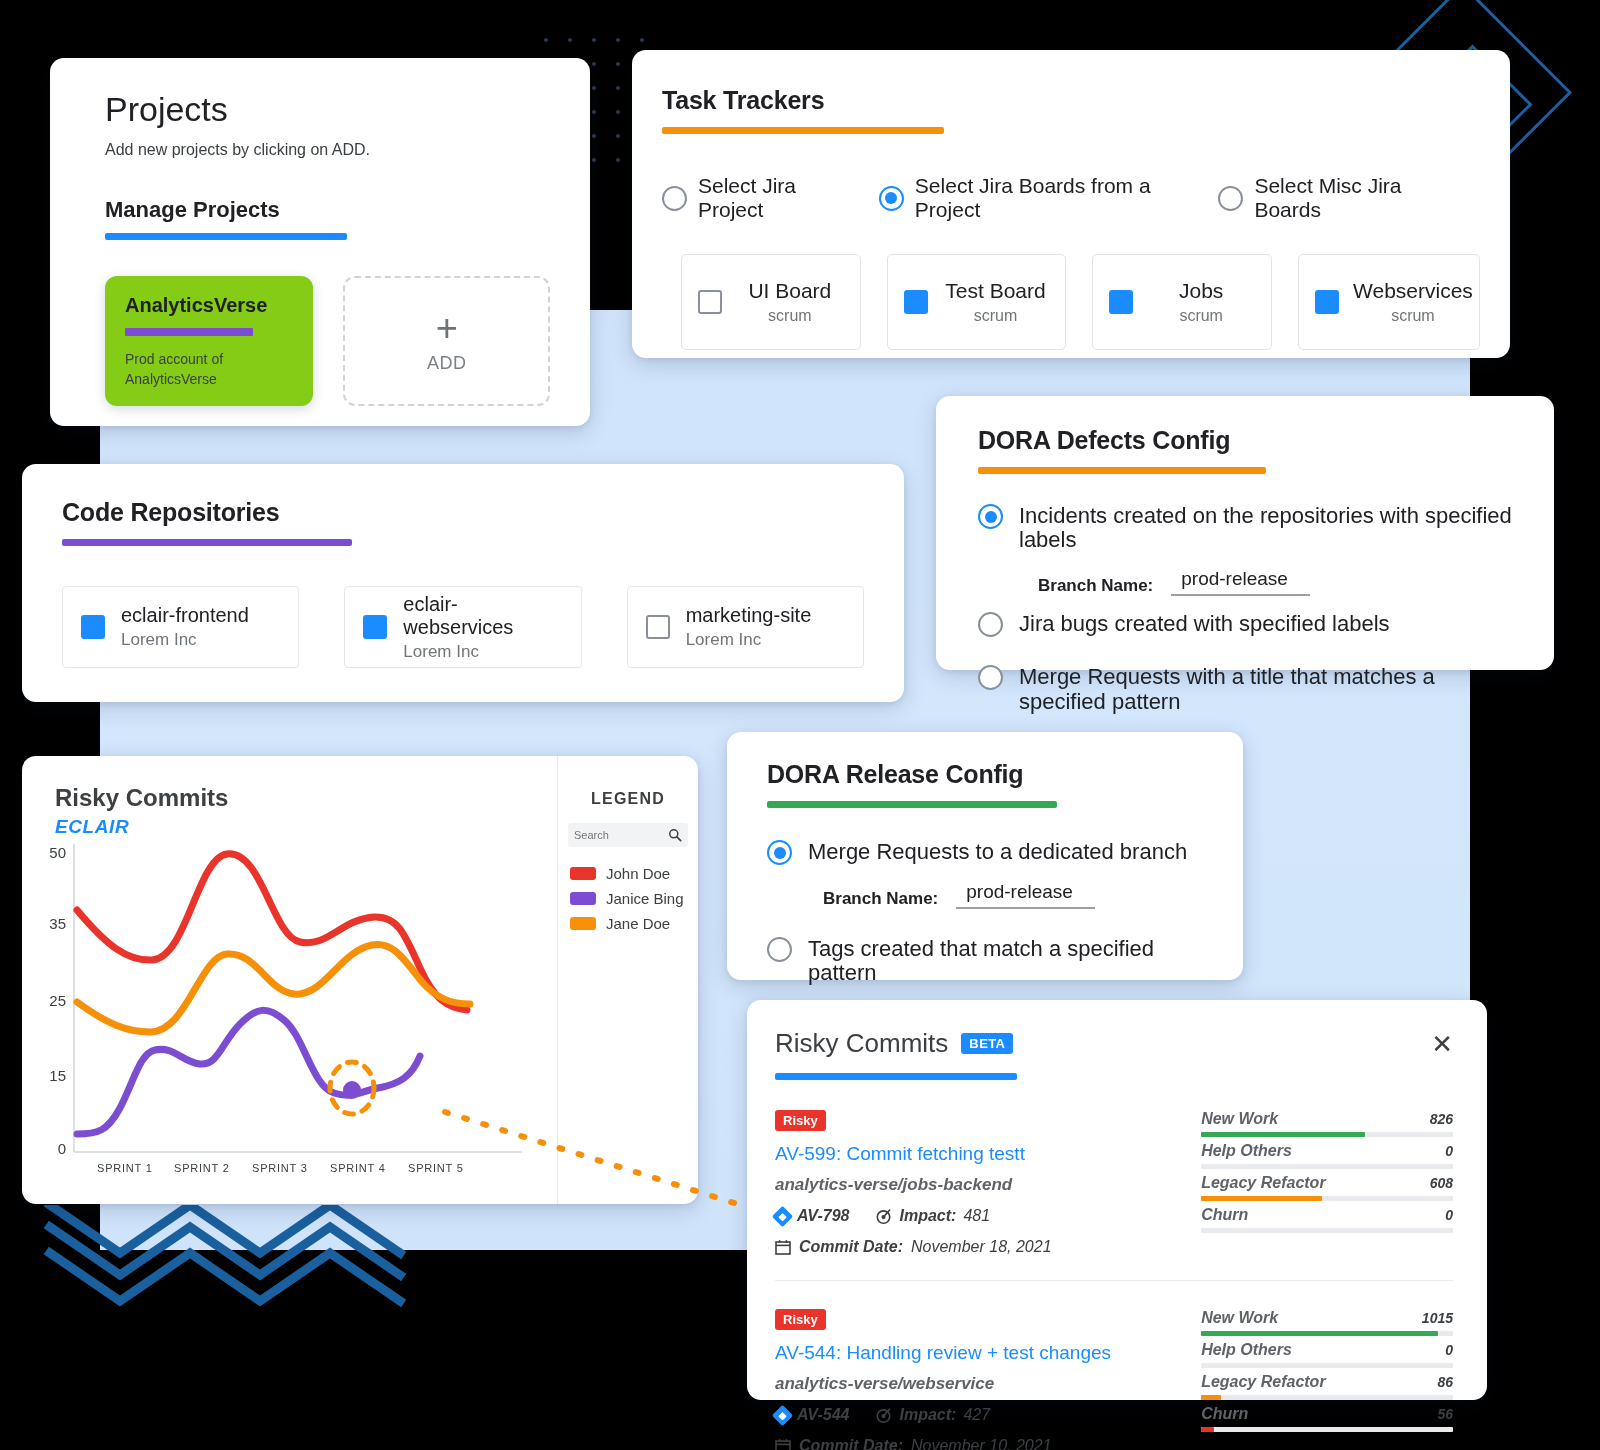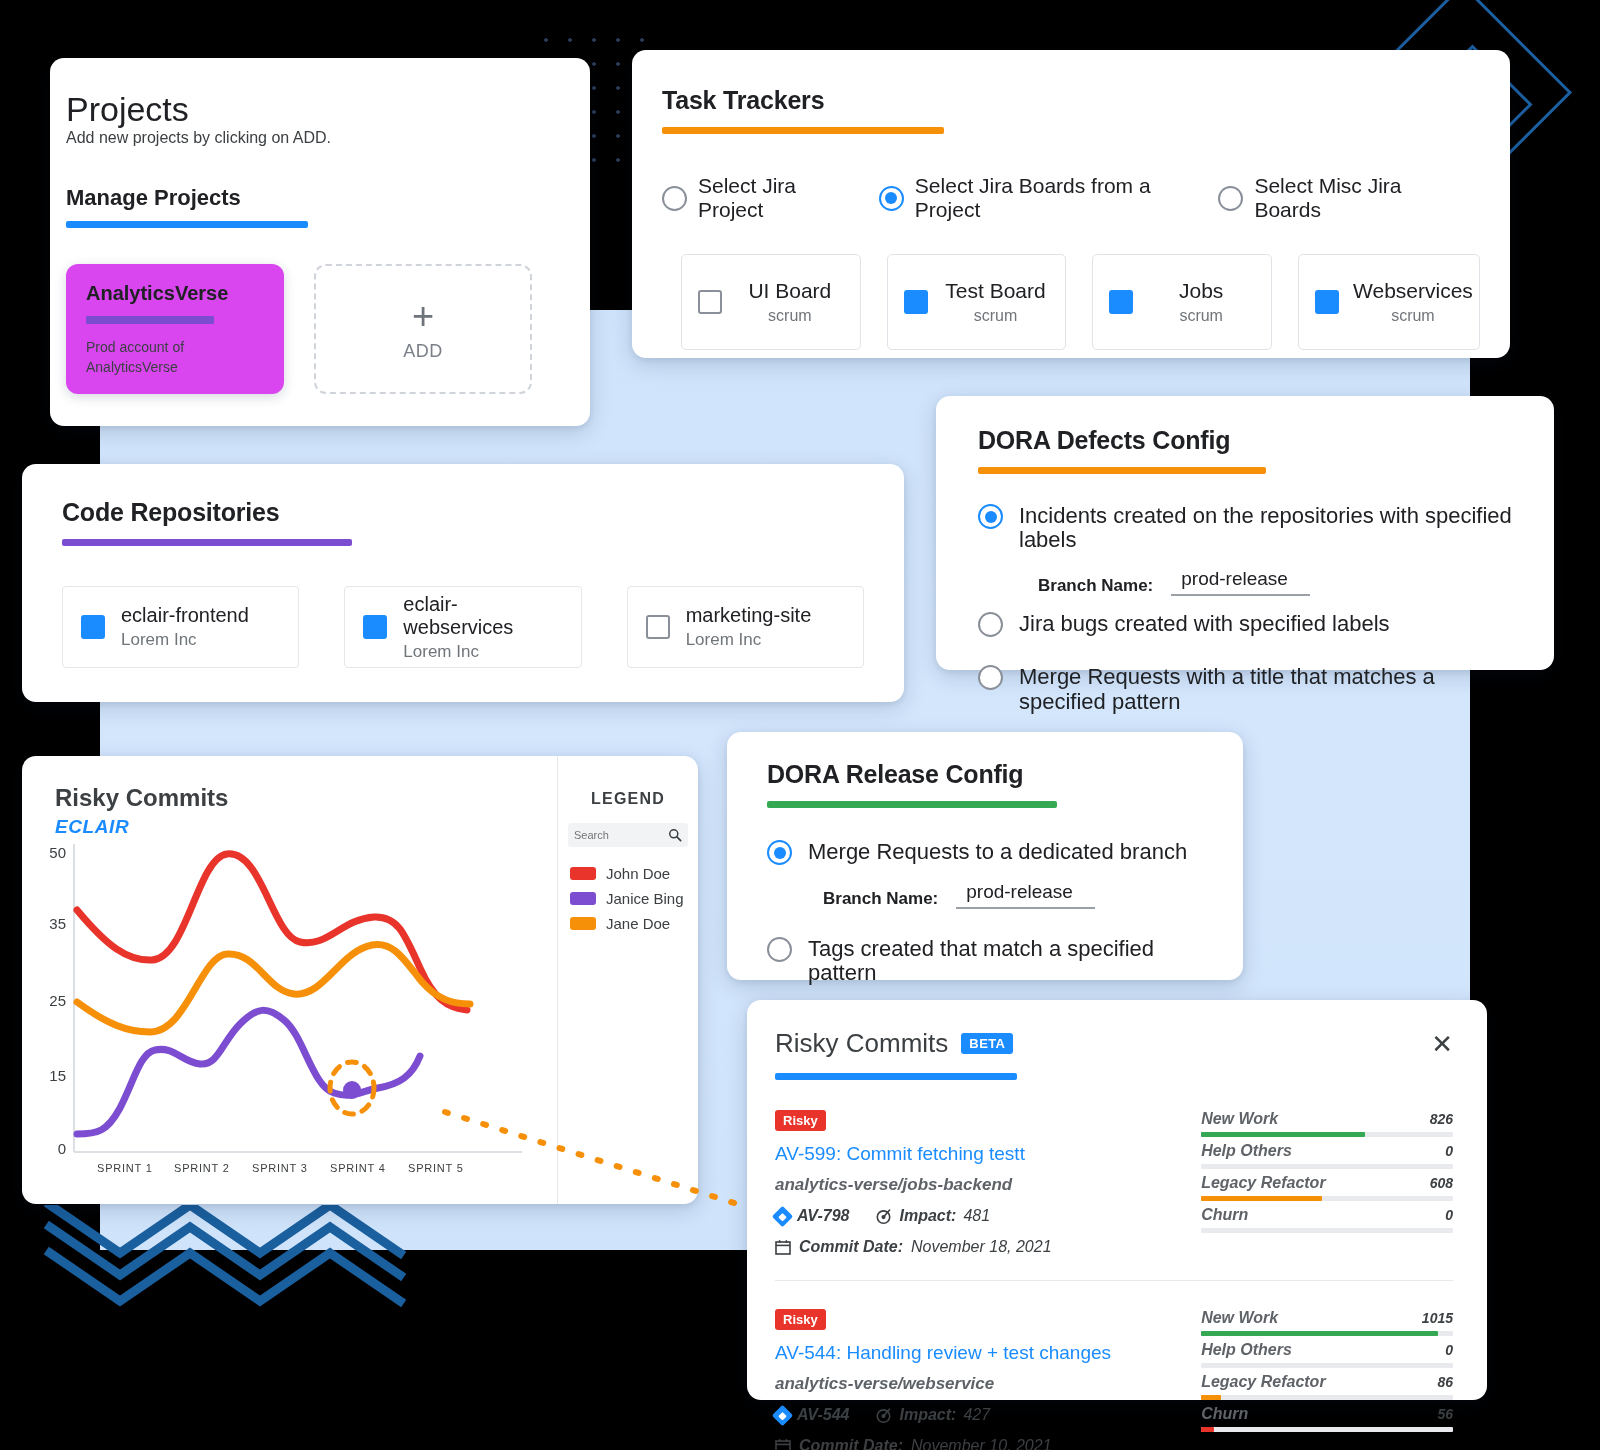--- a/index.html
+++ b/index.html
@@ -191,7 +191,7 @@
   </div>
 
   <div class="card" id="projects">
-    <div style="padding:32px 40px 0 16px;">
+    <div style="padding:32px 40px 0 55px;">
       <div class="h1">Projects</div>
       <div class="sub">Add new projects by clicking on ADD.</div>
       <div class="sec">Manage Projects</div>

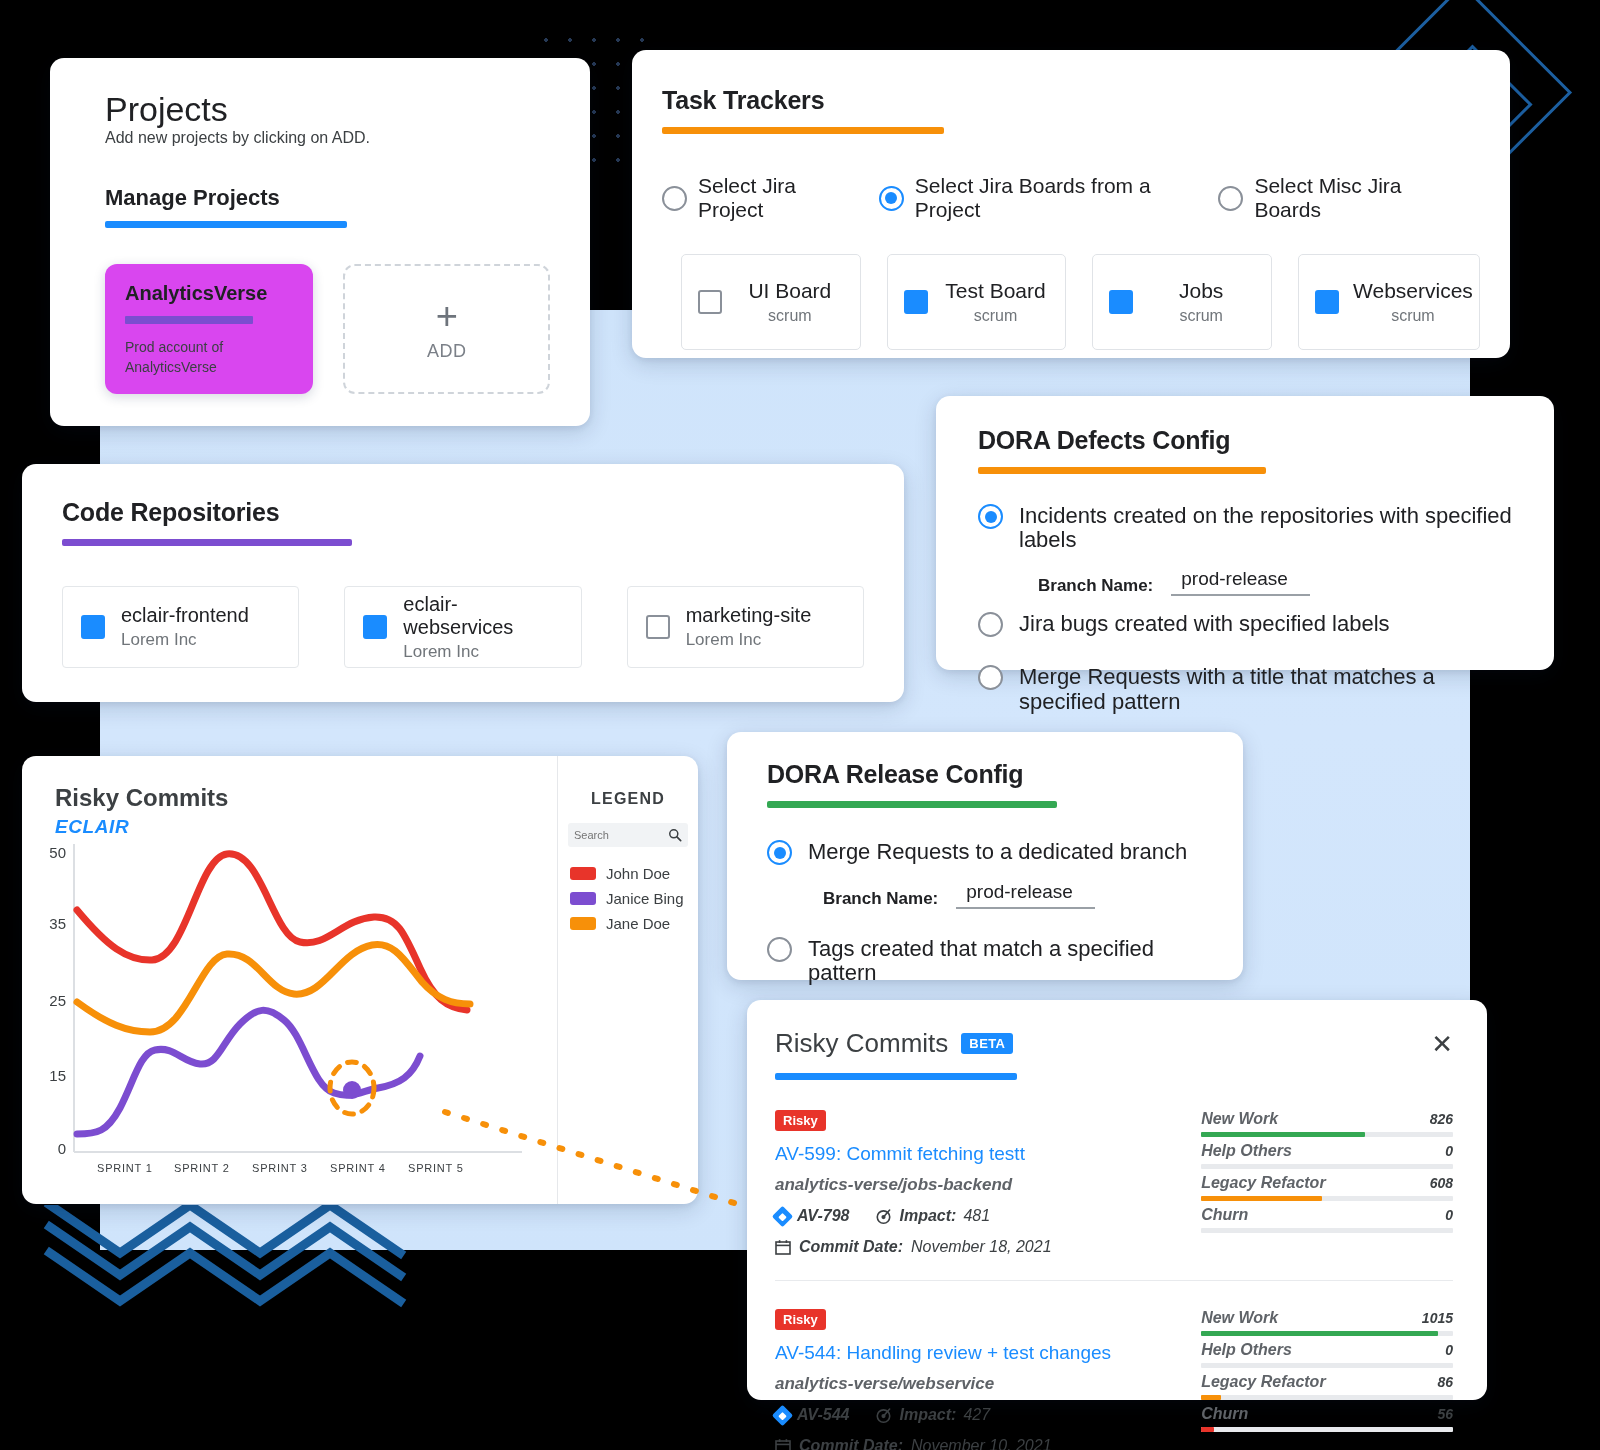--- a/index.html
+++ b/index.html
@@ -41,7 +41,7 @@
   
   #projects { left:50px; top:58px; width:540px; height:368px; }
   #projects .h1 { font-size:34px; font-weight:500; color:#202124; }
-  #projects .sub { font-size:16px; color:#3c4043; }
+  #projects .sub { font-size:16px; color:#3c4043; margin-top:12px; }
   #projects .sec { font-size:22px; font-weight:700; color:#202124; margin-top:38px; }
   .proj-row { display:flex; gap:30px; margin-top:36px; }
   .proj-card {

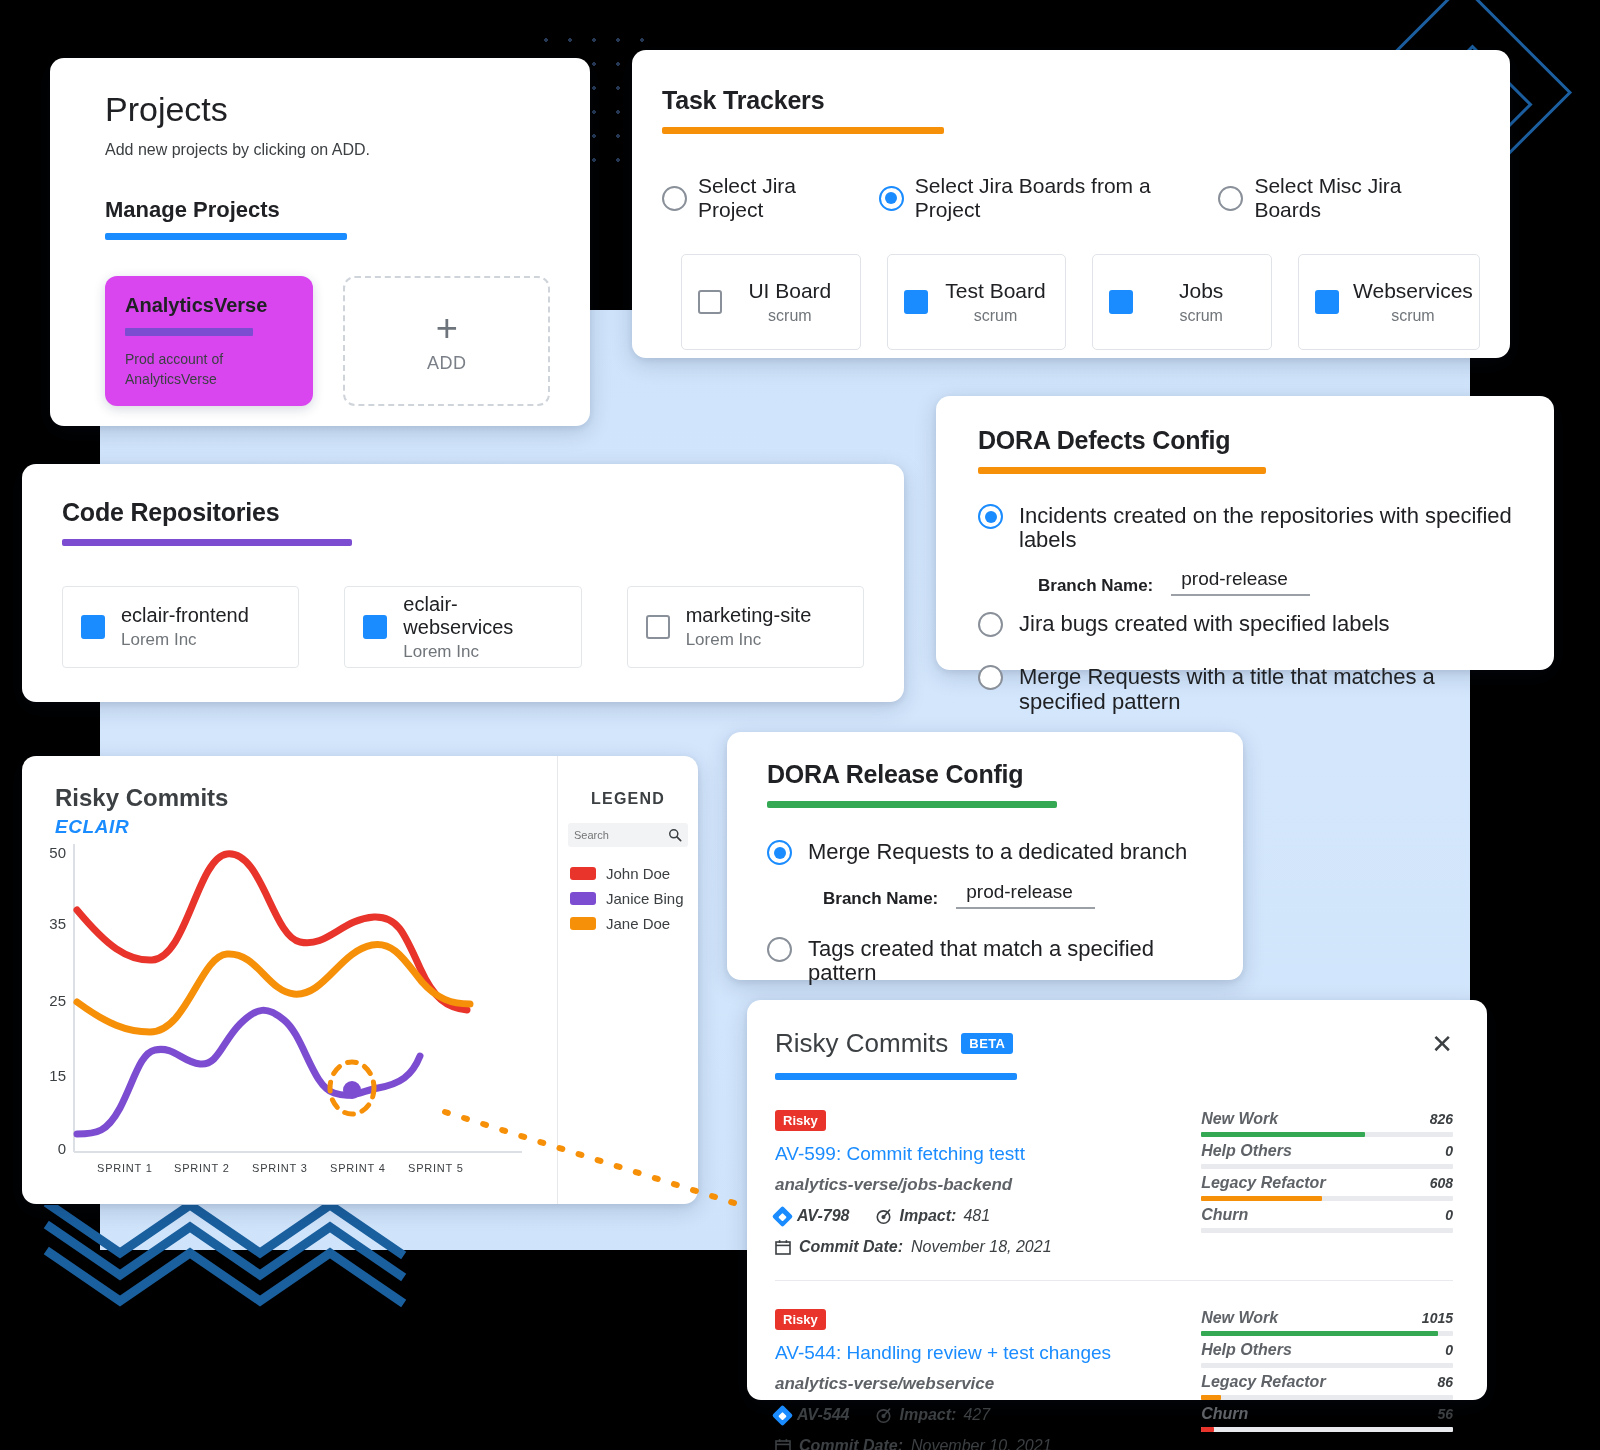--- a/index.html
+++ b/index.html
@@ -45,7 +45,7 @@
   #projects .sec { font-size:22px; font-weight:700; color:#202124; margin-top:38px; }
   .proj-row { display:flex; gap:30px; margin-top:36px; }
   .proj-card {
-    width:218px; height:130px; border-radius:12px; background:#d946ef;
+    width:218px; height:130px; border-radius:12px; background:#84cc16;
     box-shadow:0 3px 12px rgba(20,40,80,.18); padding:18px 20px;
   }
   .proj-card .pname { font-size:20px; font-weight:700; color:#202124; }

